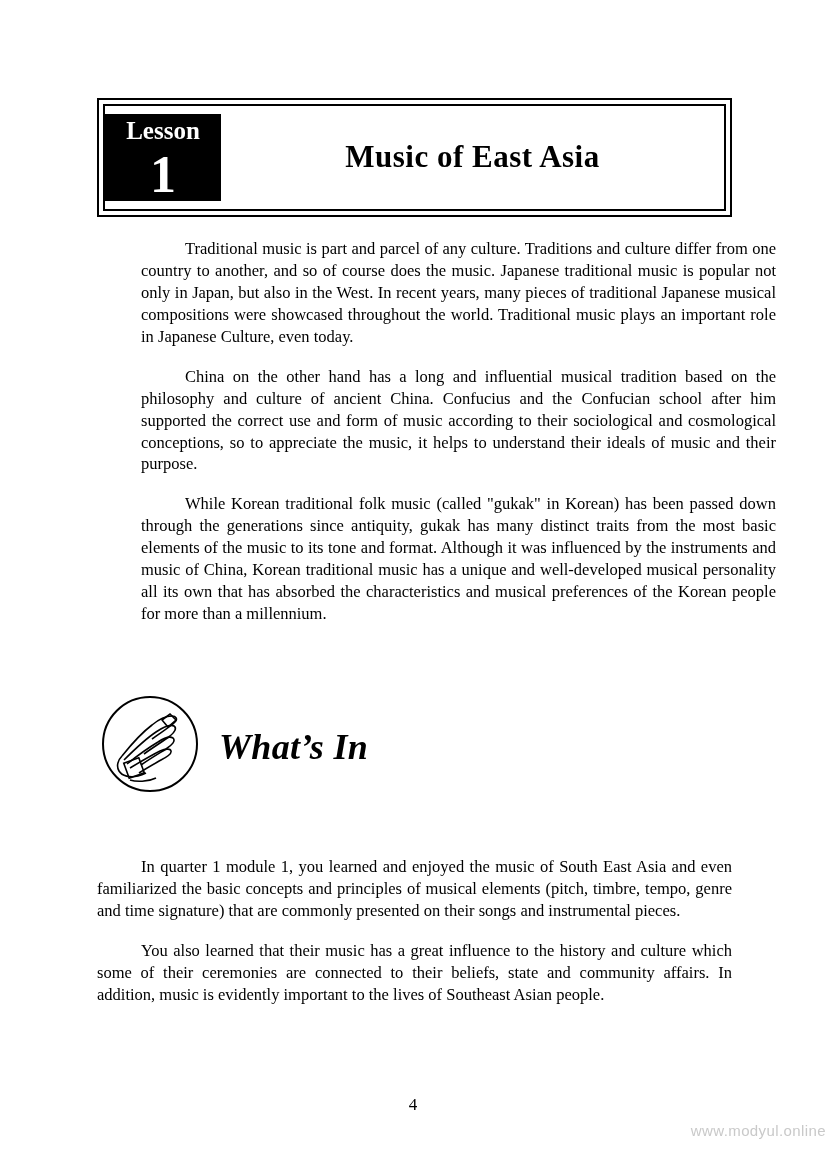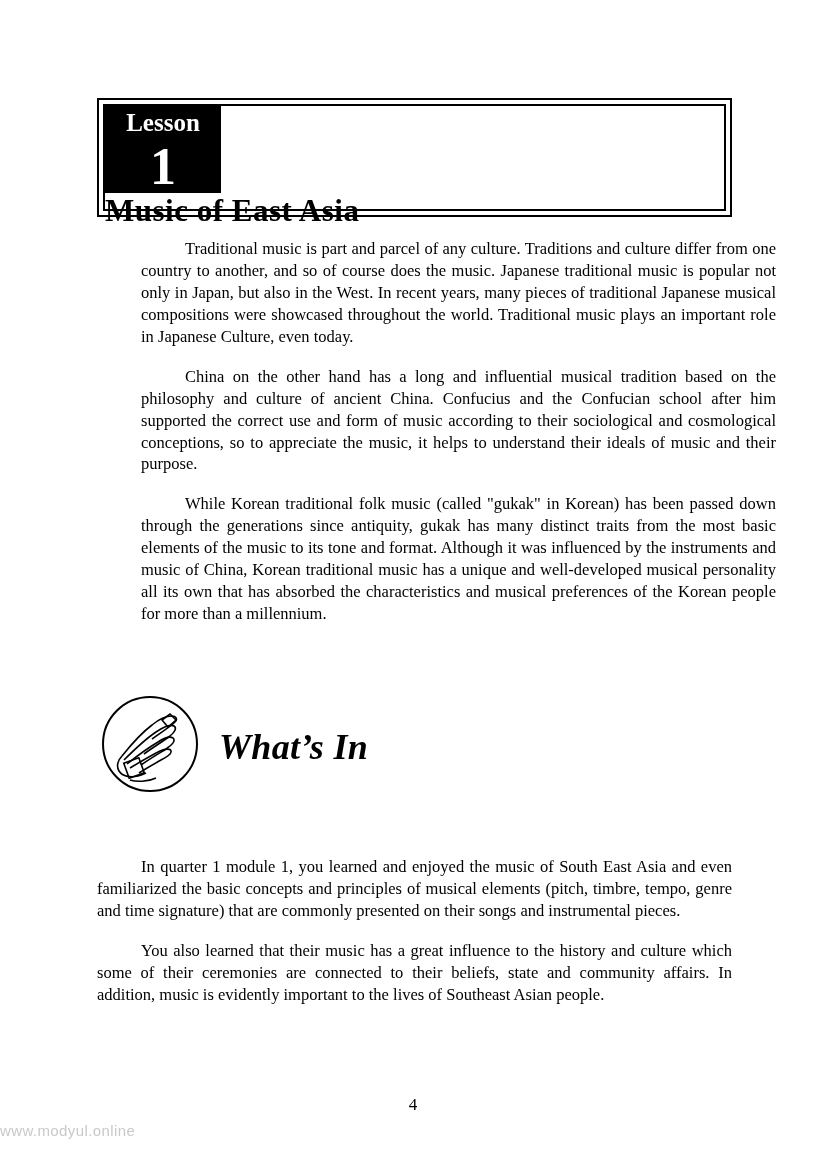--- a/index.html
+++ b/index.html
@@ -44,8 +44,7 @@
     border: 2px solid #000;
     box-sizing: border-box;
     display: flex;
-    align-items: flex-start;
-    flex-direction: column;
+    align-items: center;
   }
   .lesson-box {
     width: 116px;

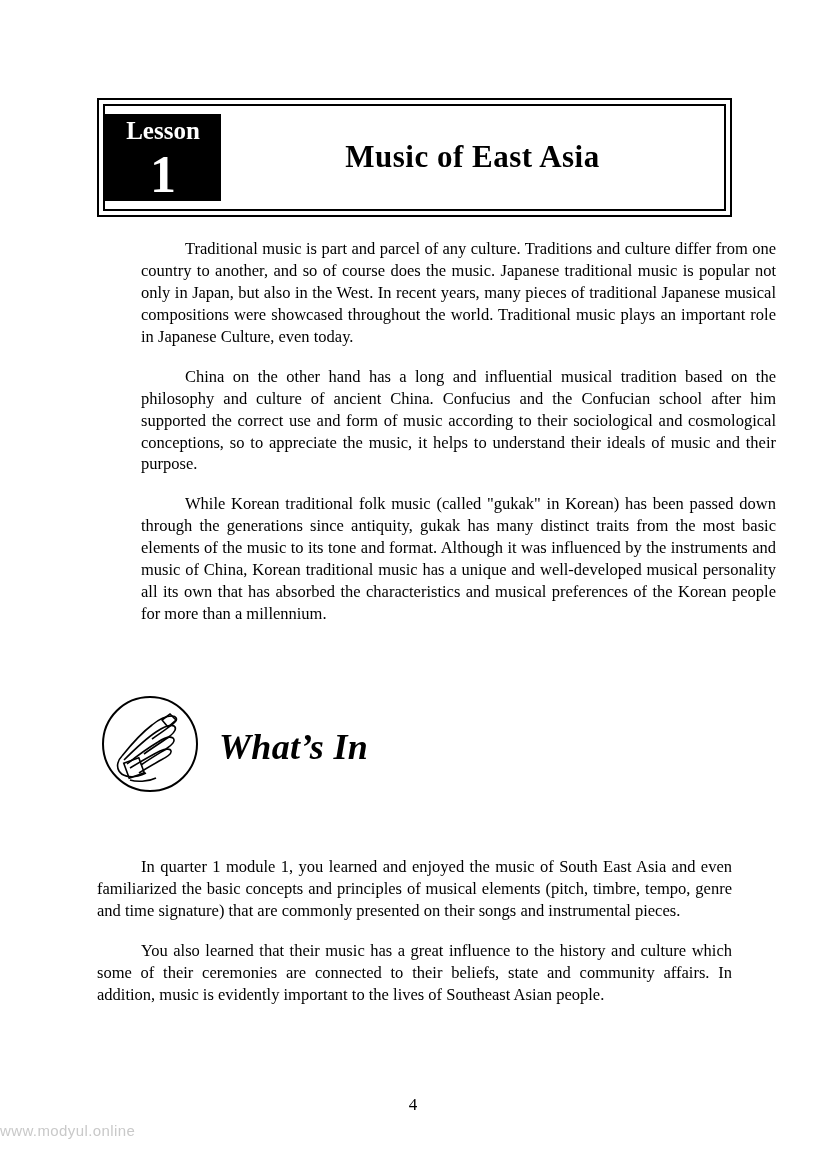--- a/index.html
+++ b/index.html
@@ -159,7 +159,7 @@
     left: 0;
     right: 0;
     top: 1122px;
-    text-align: left;
+    text-align: right;
     font-family: "Liberation Sans", sans-serif;
     font-size: 15px;
     color: #c9c9c9;

